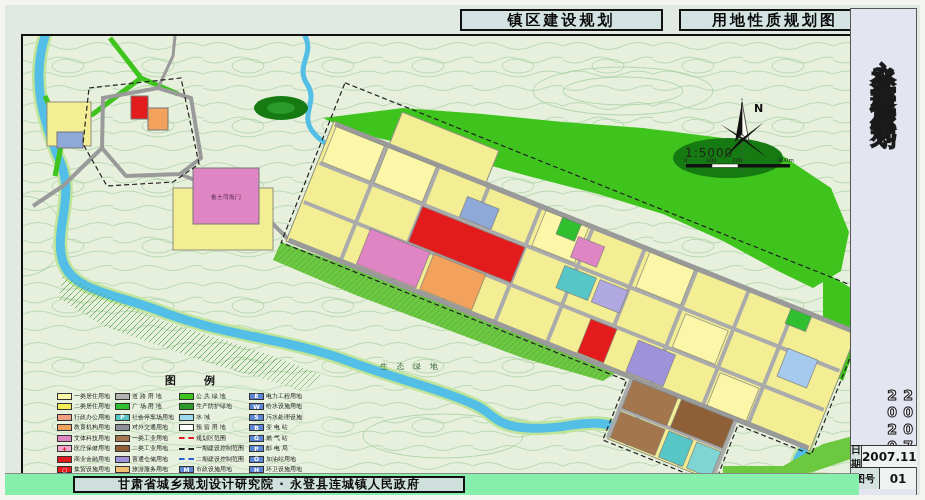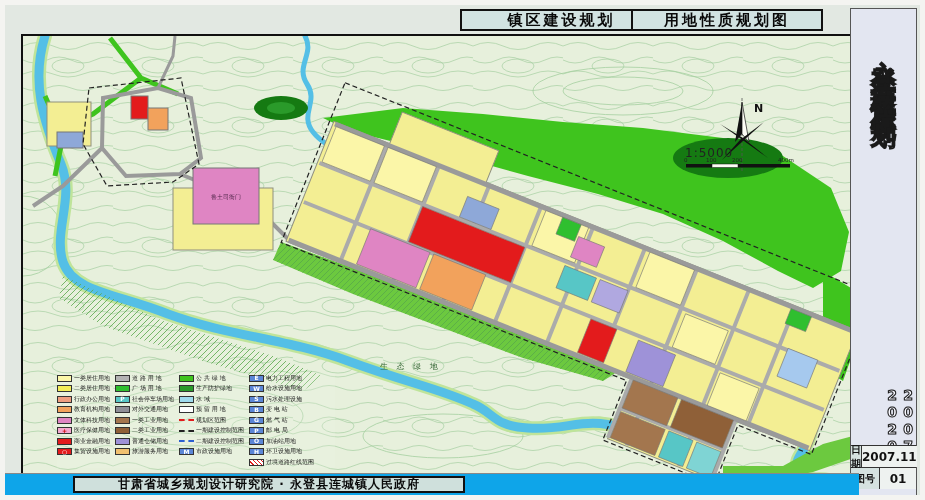--- a/index.html
+++ b/index.html
@@ -11,7 +11,7 @@
              display:flex;align-items:center;justify-content:center;font-weight:bold;
              font-size:15px;letter-spacing:3px;color:#0a0a0a;box-sizing:border-box;}
   #title-left{left:455px;width:203px;}
-  #title-right{left:626px;width:192px;}
+  #title-right{left:674px;width:192px;}
   .title-connector{position:absolute;top:12px;left:628px;width:27px;height:5px;background:#b9c4c2;border:1px solid #98a5a3;}
 
   

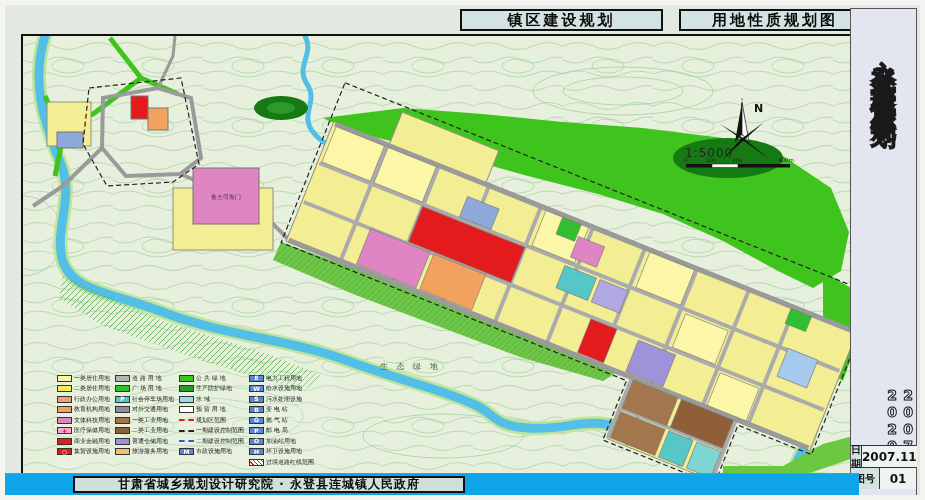--- a/index.html
+++ b/index.html
@@ -212,6 +212,7 @@
     </svg>
 
     <div class="legend">
+      <div class="legend-title">图  例</div>
       <div class="legend-cols">
           <div class="leg-col">
             <div class="leg-row">

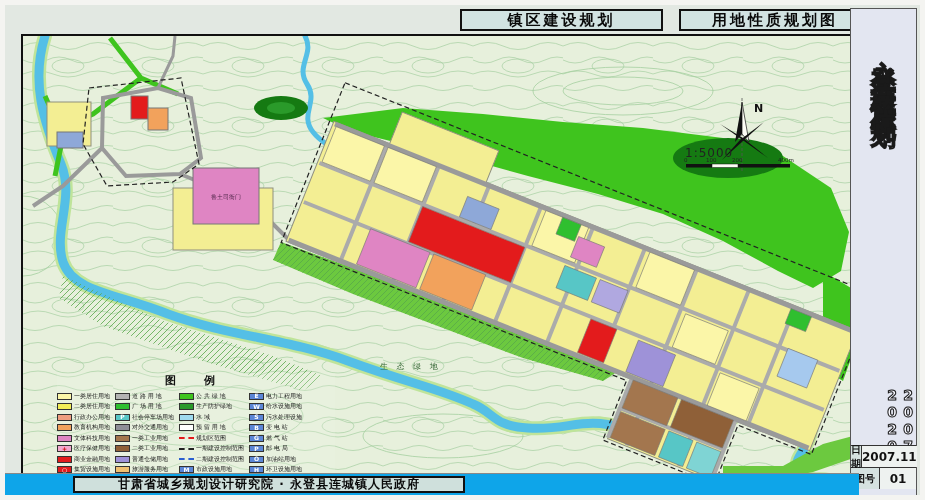--- a/index.html
+++ b/index.html
@@ -39,7 +39,7 @@
               font-size:12px;font-weight:bold;color:#111;}
 
   
-  .footer{position:absolute;left:0;bottom:0;width:854px;height:21px;background:#0ea5e9;
+  .footer{position:absolute;left:0;bottom:0;width:854px;height:21px;background:#86efac;
           border-top:1px solid #888;display:flex;align-items:center;}
   .footer-box{margin-left:68px;width:392px;height:17px;background:#cfe0dc;border:2px solid #111;
               display:flex;align-items:center;justify-content:center;font-size:12px;font-weight:bold;

